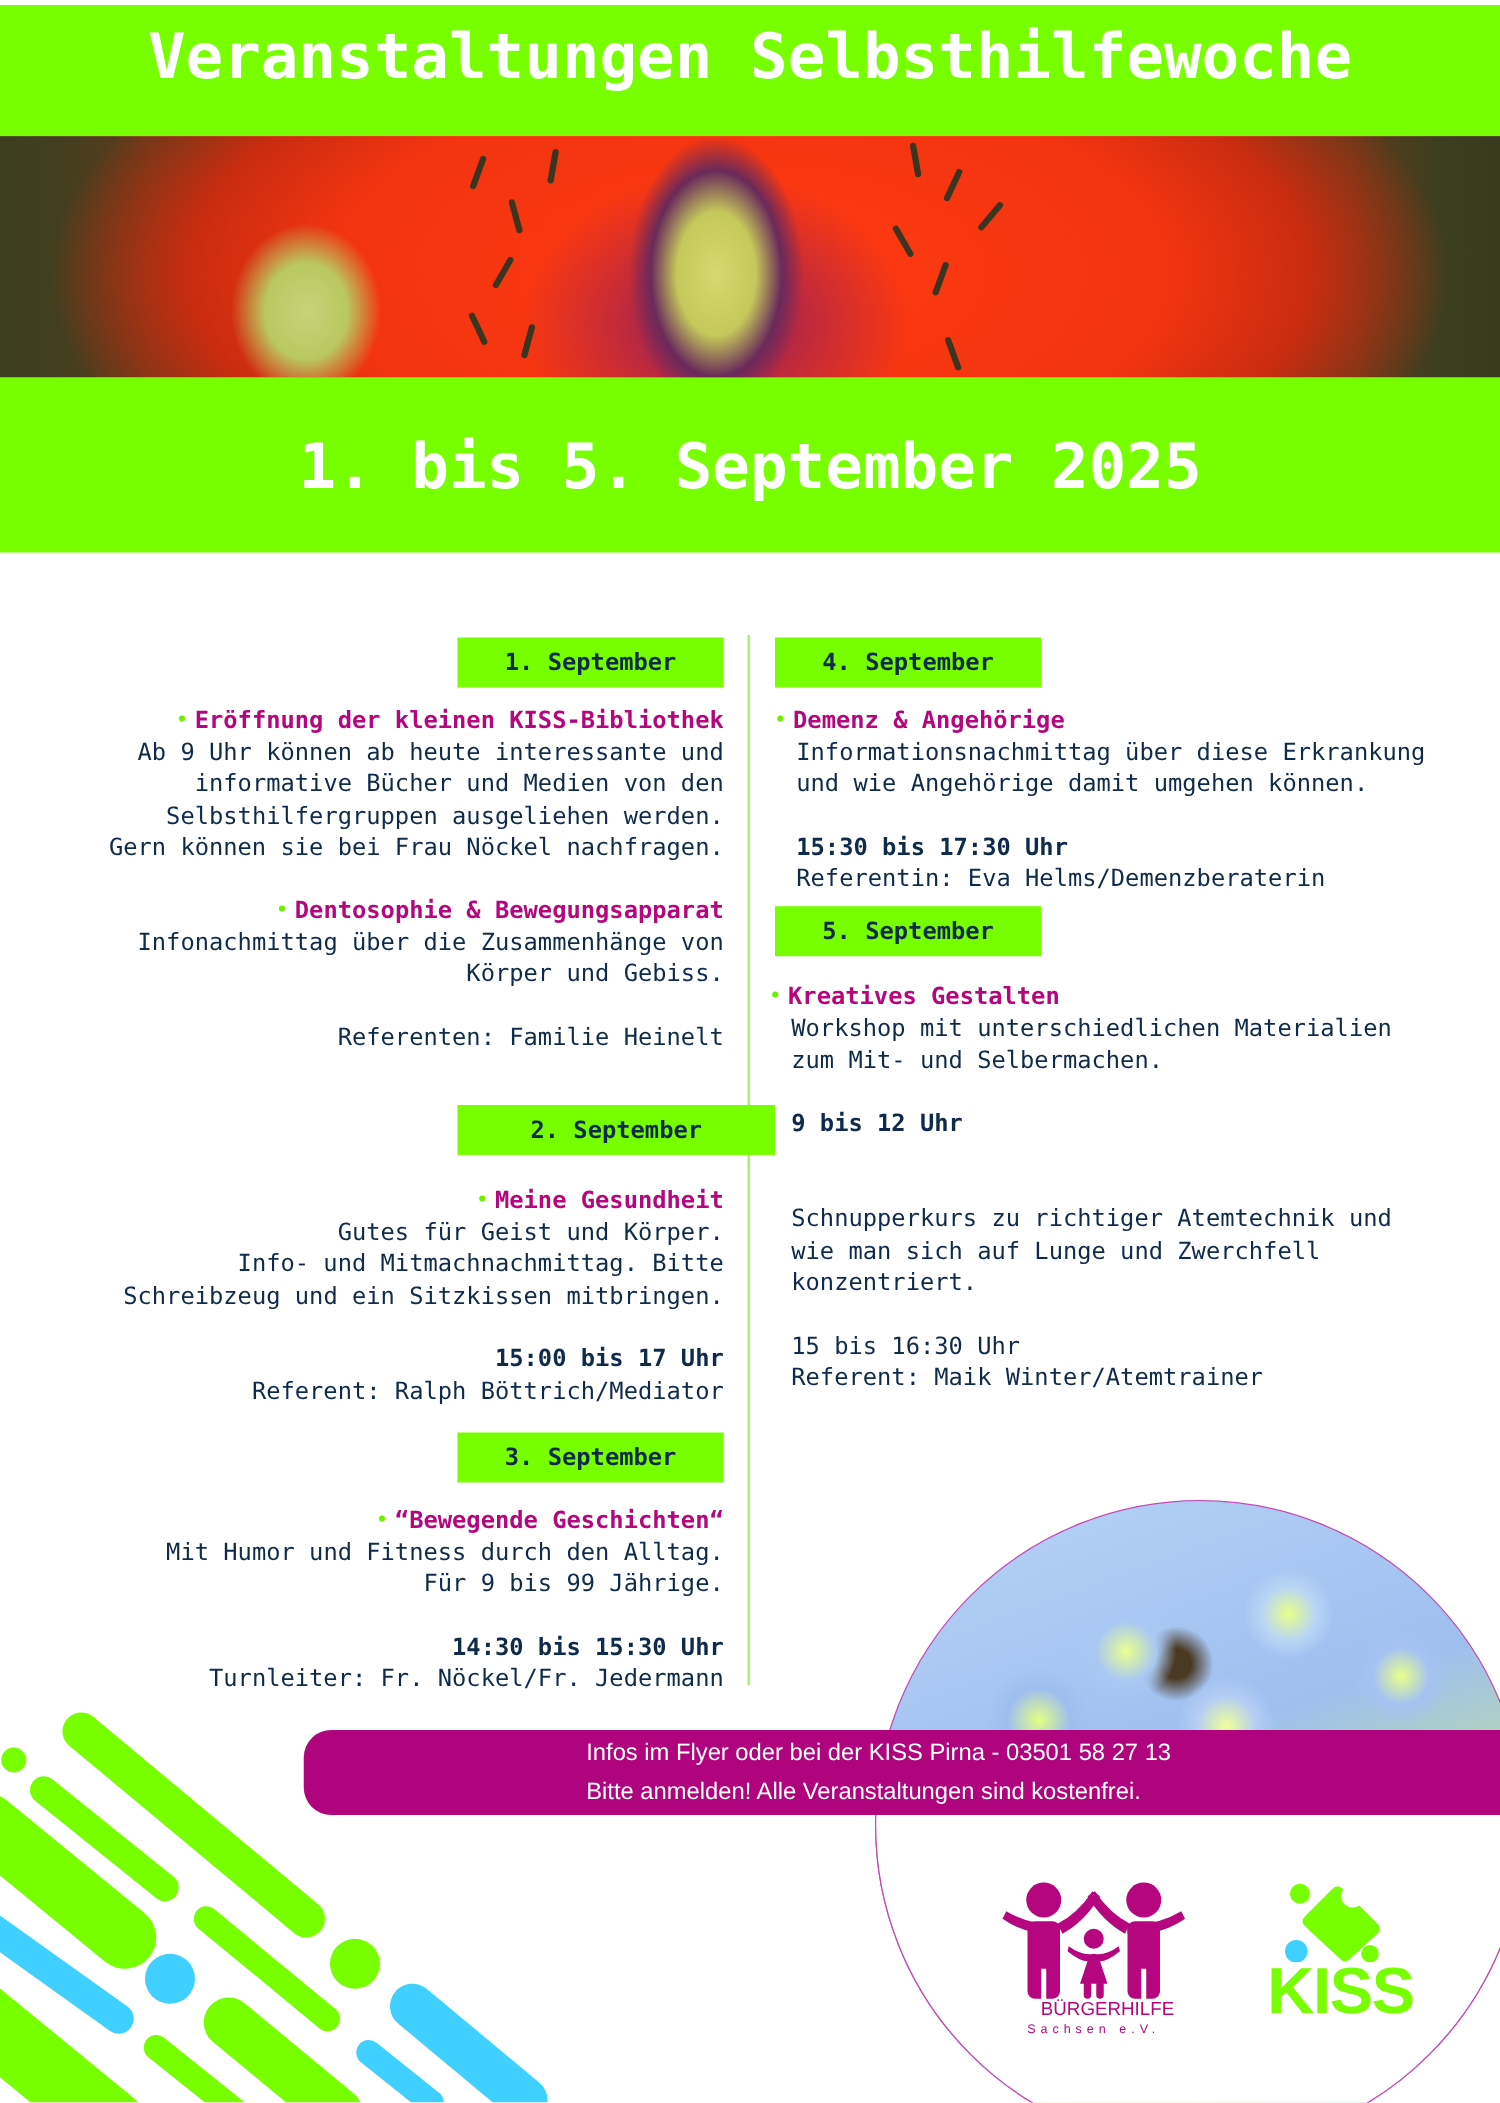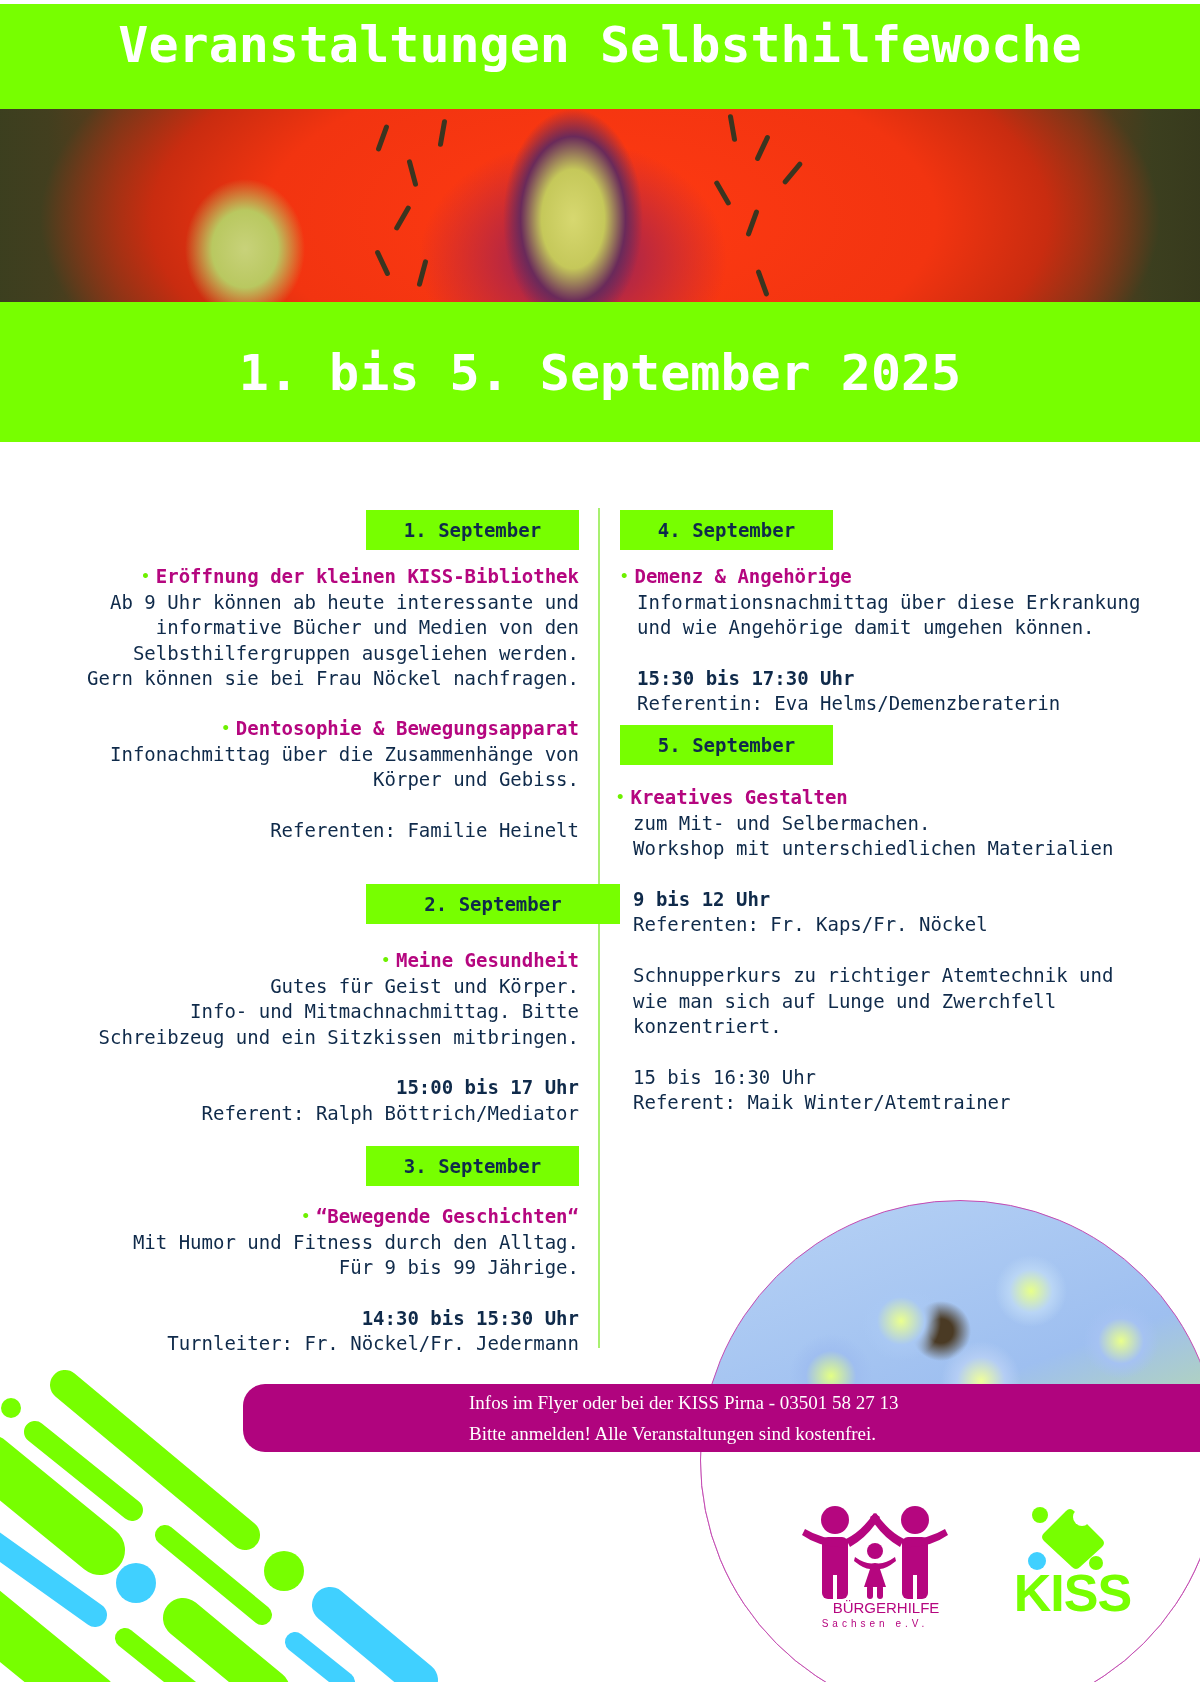--- a/index.html
+++ b/index.html
@@ -186,8 +186,8 @@
 
 <div class="event right" style="left:616px;top:785px;">
   <div><span class="bullet">•</span><span class="ev-title">Kreatives Gestalten</span></div>
+  <div class="line" style="padding-left:17px">Workshop mit unterschiedlichen Materialien</div>
   <div class="line" style="padding-left:17px">zum Mit- und Selbermachen.</div>
-  <div class="line" style="padding-left:17px">Workshop mit unterschiedlichen Materialien</div>
   <div class="gap"></div>
   <div class="time" style="padding-left:17px">9 bis 12 Uhr</div>
   <div class="line" style="padding-left:17px">Referenten: Fr. Kaps/Fr. Nöckel</div>

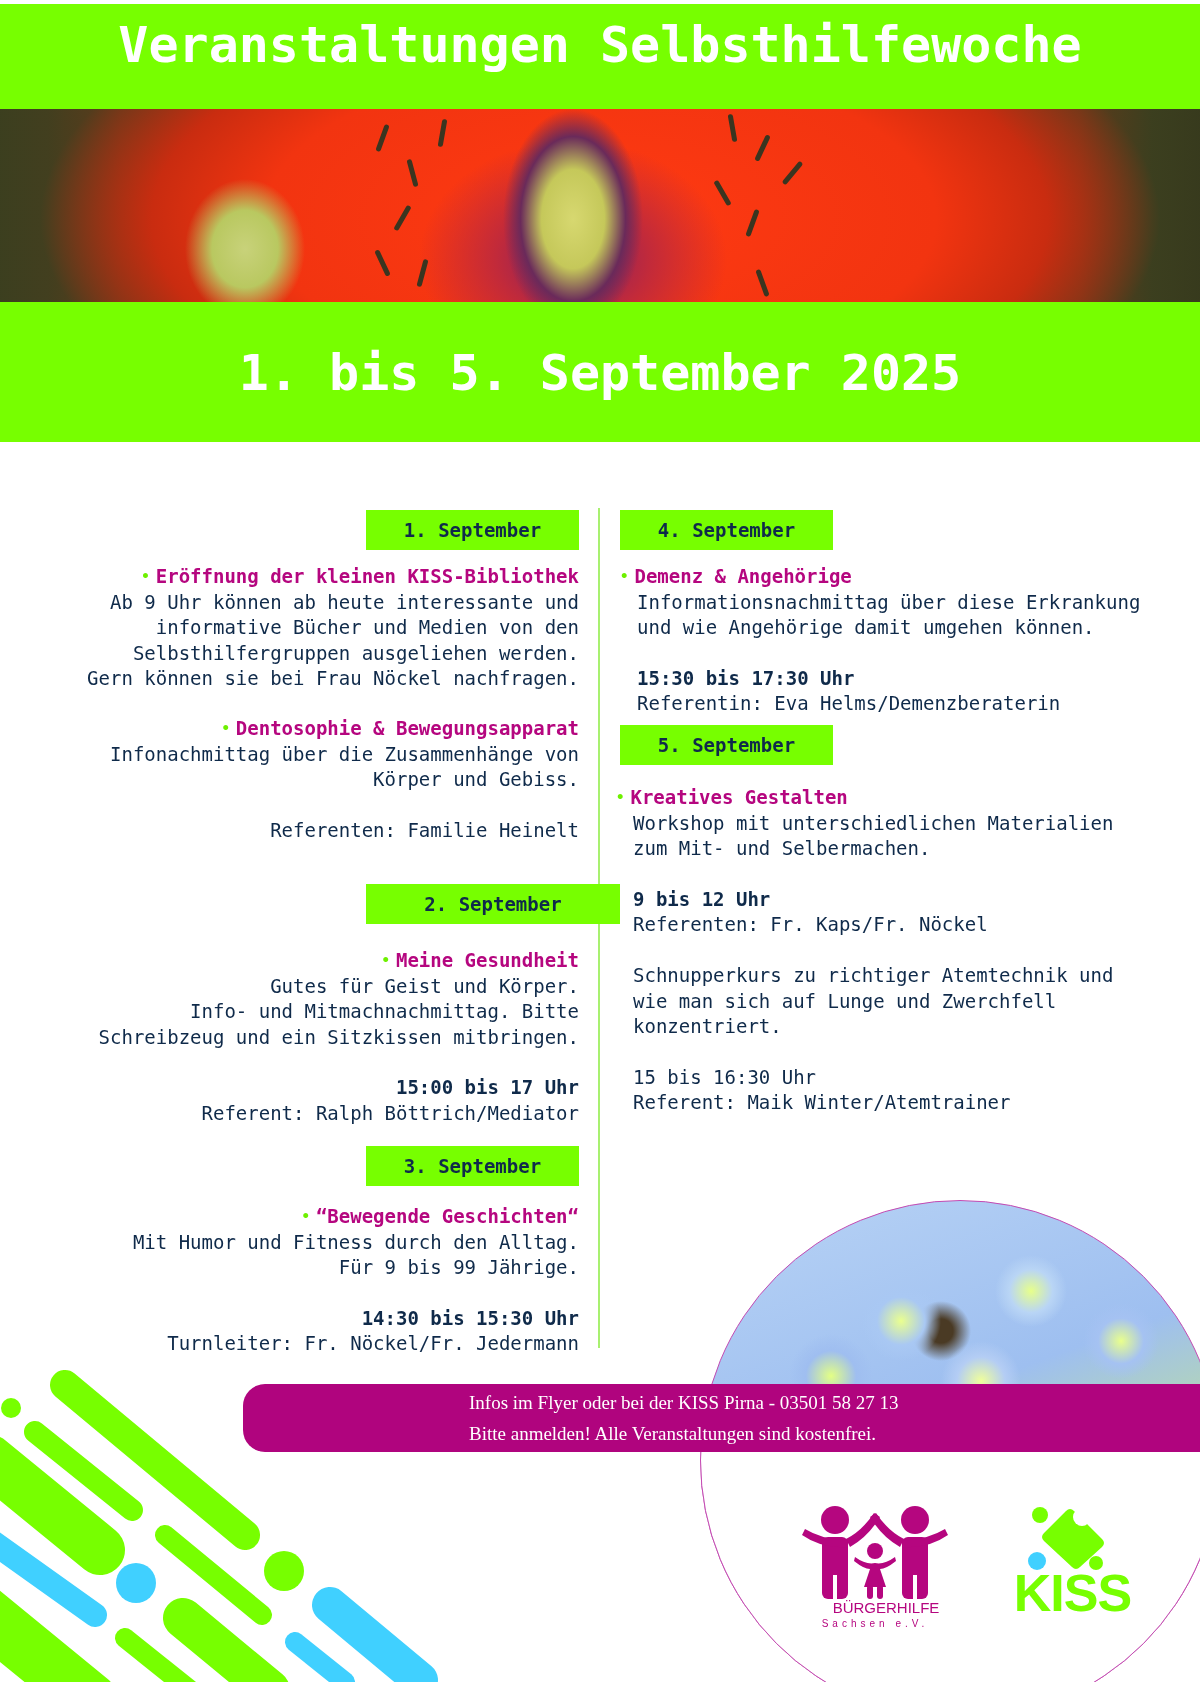--- a/index.html
+++ b/index.html
@@ -190,7 +190,6 @@
   <div class="line" style="padding-left:17px">zum Mit- und Selbermachen.</div>
   <div class="gap"></div>
   <div class="time" style="padding-left:17px">9 bis 12 Uhr</div>
-  <div class="line" style="padding-left:17px">Referenten: Fr. Kaps/Fr. Nöckel</div>
 </div>
 
 <div class="event right" style="left:616px;top:963px;">

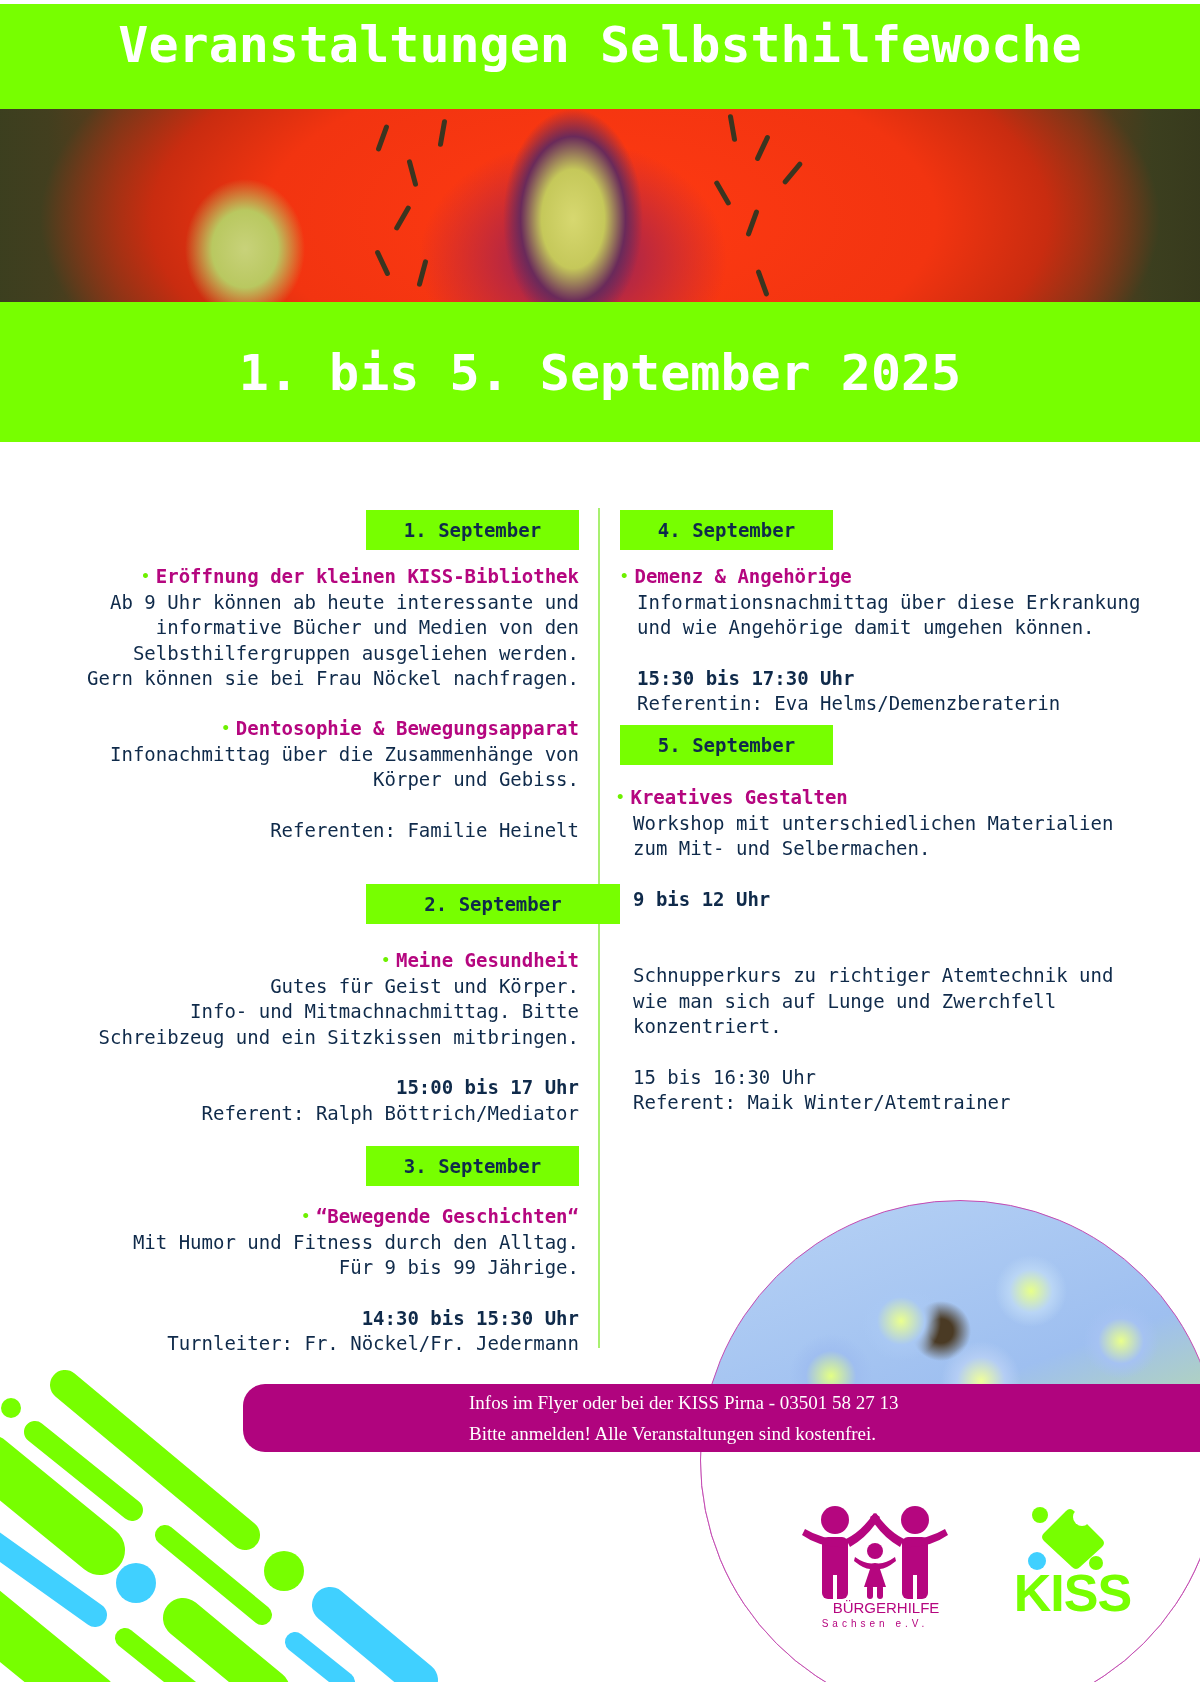--- a/index.html
+++ b/index.html
@@ -80,7 +80,7 @@
     background: #b0047e; border-radius: 22px 0 0 22px;
   }
   .info-banner .line {
-    position: absolute; left: 226px; font-family: Liberation Serif, serif;
+    position: absolute; left: 226px; font-family: Liberation Sans, sans-serif;
     font-size: 19px; color: #ffffff; white-space: pre;
   }
 

